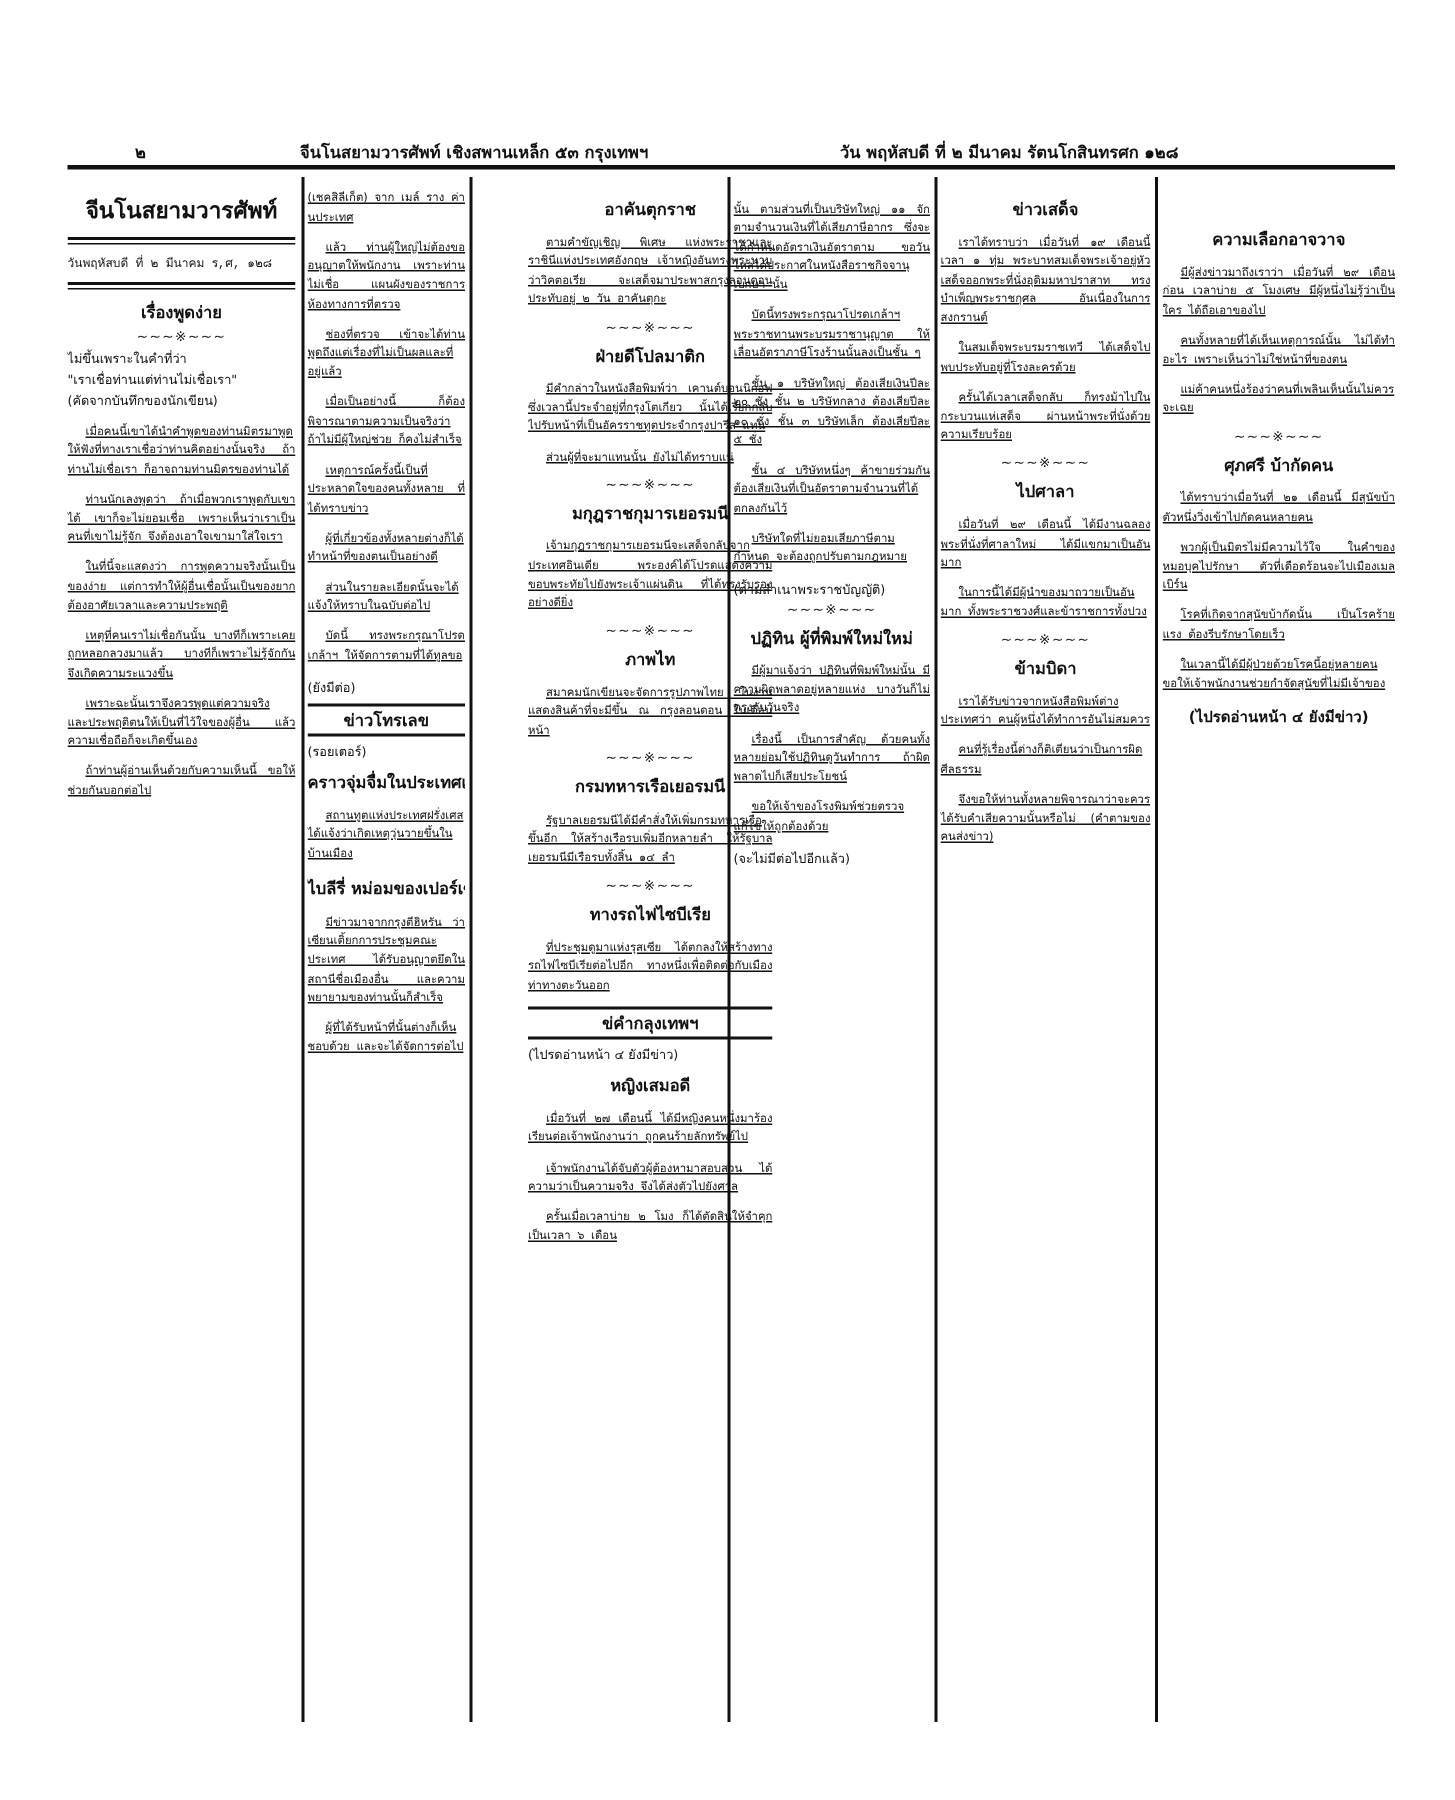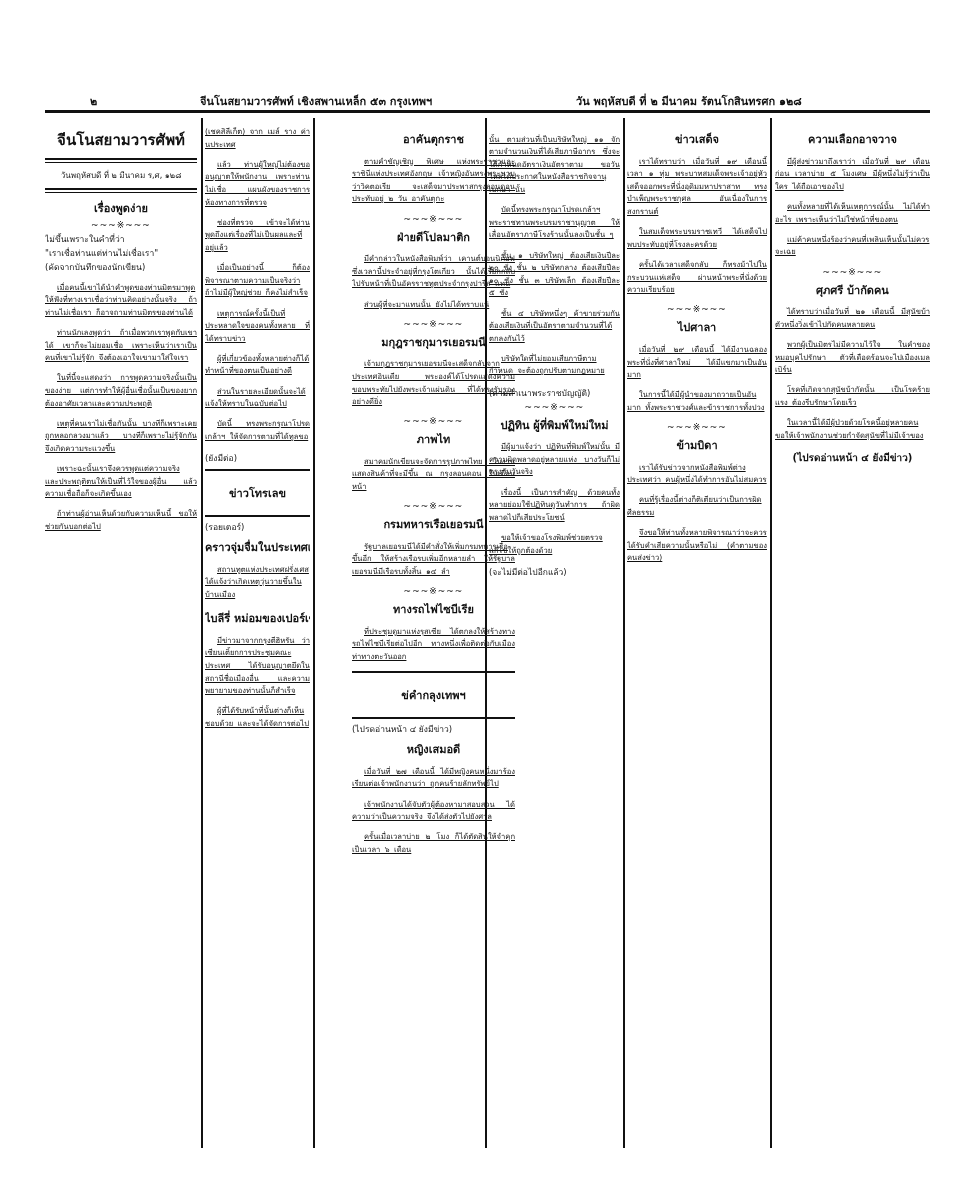--- a/index.html
+++ b/index.html
@@ -25,7 +25,7 @@
 
 <div class="abs hdr" style="left:90px;top:92px;">๒</div>
 <div class="abs hdr" style="left:200px;top:92px;">จีนโนสยามวารศัพท์  เชิงสพานเหล็ก ๕๓ กรุงเทพฯ</div>
-<div class="abs hdr" style="left:576px;top:92px;">วัน พฤหัสบดี ที่ ๒ มีนาคม รัตนโกสินทรศก ๑๒๘</div>
+<div class="abs hdr" style="left:560px;top:92px;">วัน พฤหัสบดี ที่ ๒ มีนาคม รัตนโกสินทรศก ๑๒๘</div>
 <div class="rule" style="left:45px;top:110px;width:885px;height:3px;"></div>
 
 <div class="vline" style="left:201px;top:118px;height:1030px;"></div>

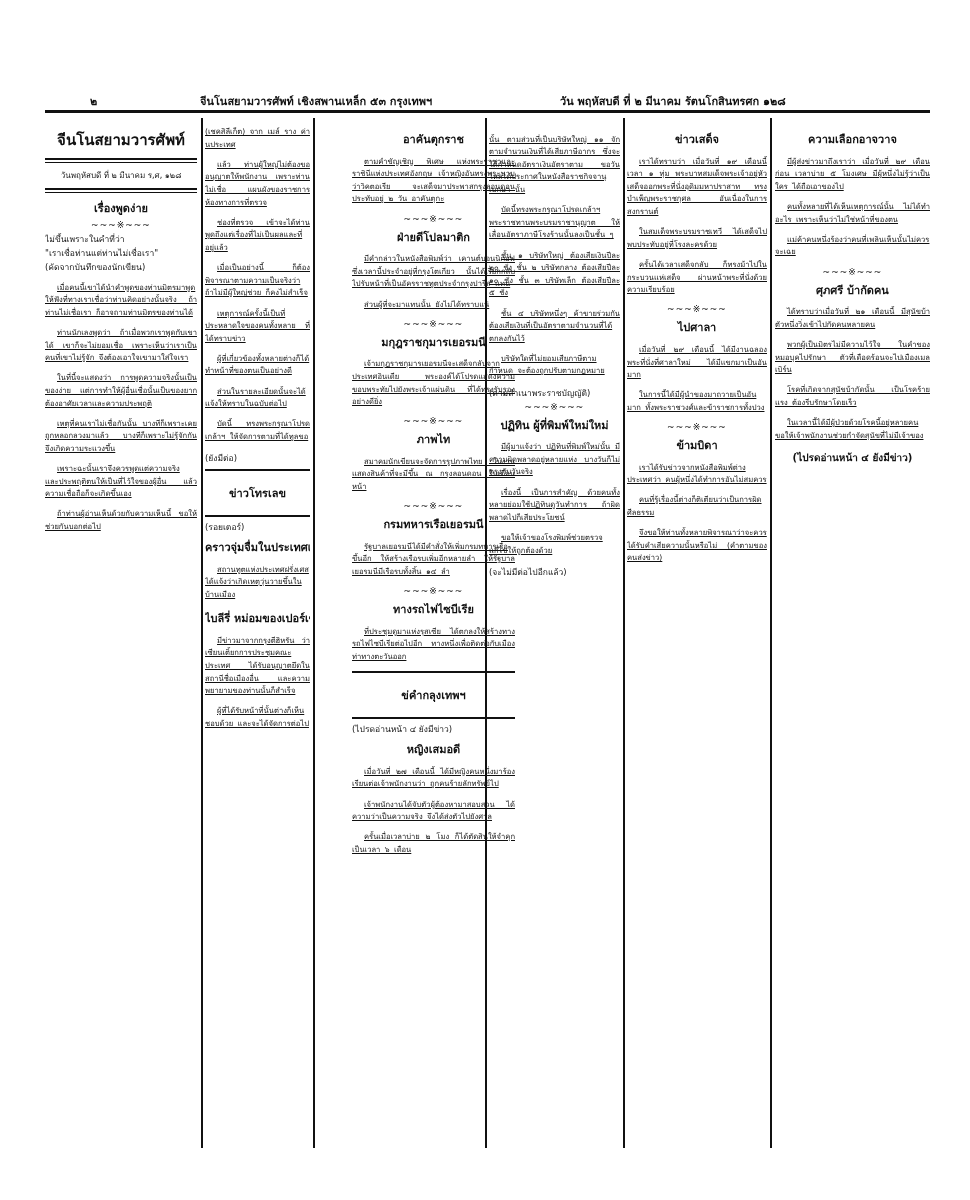--- a/index.html
+++ b/index.html
@@ -129,7 +129,7 @@
   <p class="p ind">จึงขอให้ท่านทั้งหลายพิจารณาว่าจะควรได้รับคำเสียความนั้นหรือไม่ (คำตามของคนส่งข่าว)</p>
 </div>
 
-<div class="col" style="left:775px;width:155px;height:1030px;">
+<div class="col" style="left:775px;width:155px;height:1030px;margin-top:20px;">
   <div class="head">ความเลือกอาจวาจ</div>
   <p class="p ind">มีผู้ส่งข่าวมาถึงเราว่า เมื่อวันที่ ๒๙ เดือนก่อน เวลาบ่าย ๕ โมงเศษ มีผู้หนึ่งไม่รู้ว่าเป็นใคร ได้ถือเอาของไป</p>
   <p class="p ind">คนทั้งหลายที่ได้เห็นเหตุการณ์นั้น ไม่ได้ทำอะไร เพราะเห็นว่าไม่ใช่หน้าที่ของตน</p>

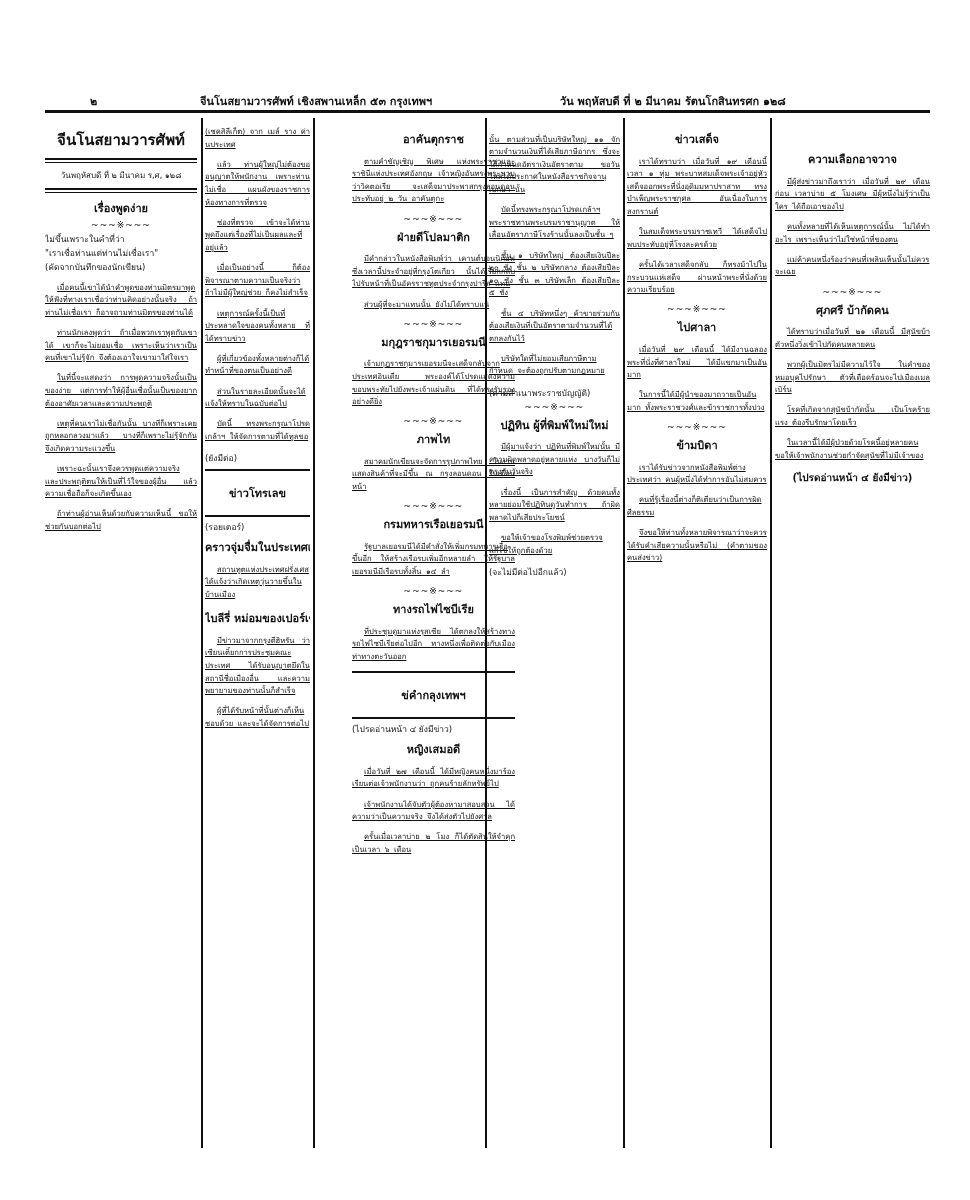--- a/index.html
+++ b/index.html
@@ -11,7 +11,7 @@
   .vline{position:absolute;width:2px;background:#111;}
   .head{font-weight:bold;text-align:center;font-size:11px;margin:4px 0 3px 0;white-space:nowrap;}
   .masthead{font-family:"DejaVu Serif",serif;font-size:15px;font-weight:bold;text-align:center;white-space:nowrap;margin-top:2px;}
-  .sub{font-size:8px;text-align:center;white-space:nowrap;}
+  .sub{font-size:8px;white-space:nowrap;font-family:Liberation Mono, monospace;}
   .orn{text-align:center;font-size:9px;letter-spacing:1px;margin:2px 0;}
   .p{font-size:7.6px;line-height:12.6px;text-align:justify;word-spacing:2px;white-space:normal;text-decoration:underline;}
   .p.ind{text-indent:12px;}

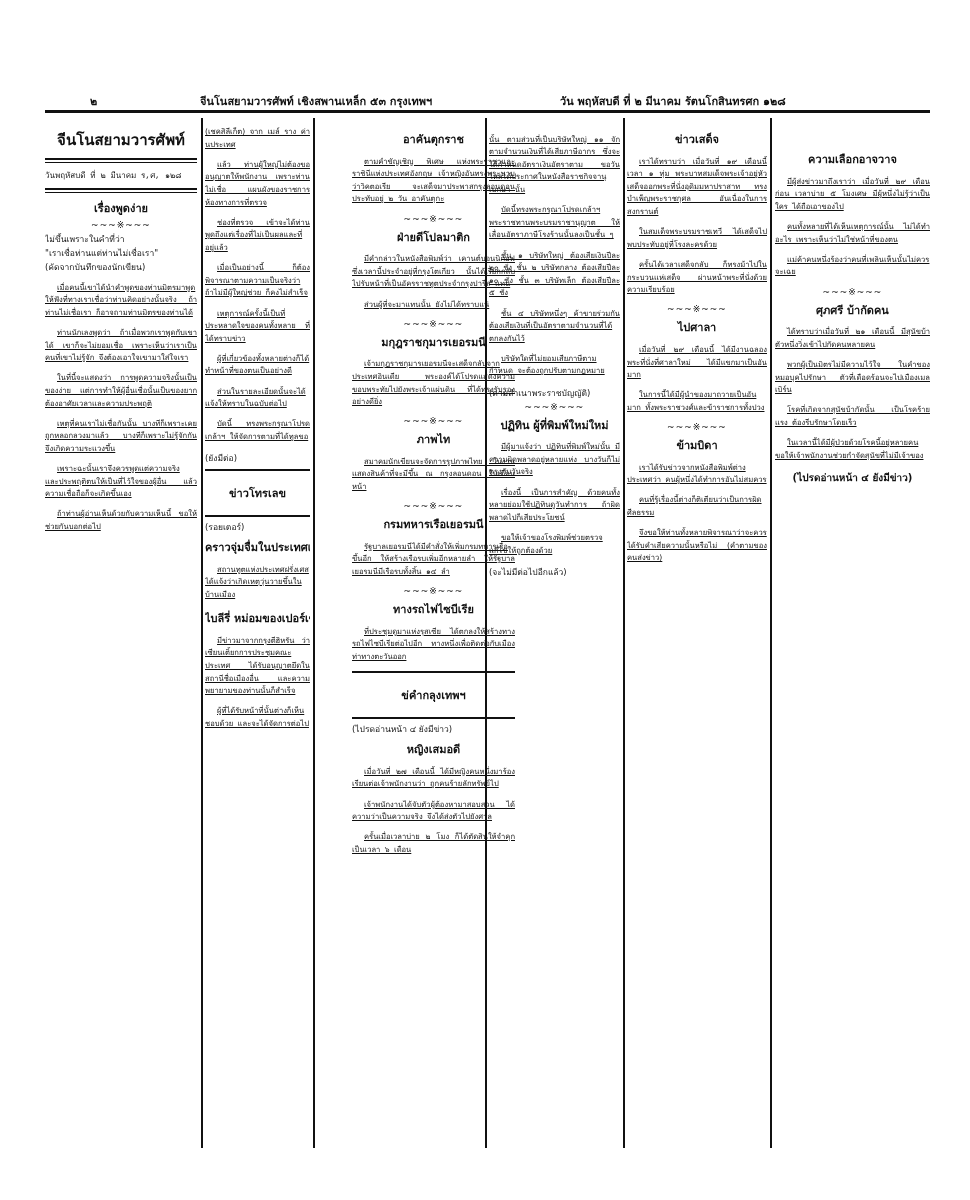--- a/index.html
+++ b/index.html
@@ -17,7 +17,7 @@
   .p.ind{text-indent:12px;}
   .center{font-size:8.5px;white-space:nowrap;}
   .dbl{border-top:2px solid #111;border-bottom:1px solid #111;height:2px;margin:6px 0;}
-  .boxhead{border-top:2px solid #111;border-bottom:2px solid #111;padding:13px 0;}
+  .boxhead{border-top:2px solid #111;border-bottom:2px solid #111;padding:0 0;}
   .tail{font-size:10px;font-weight:bold;text-align:center;white-space:nowrap;margin-top:6px;}
 </style>
 </head>

